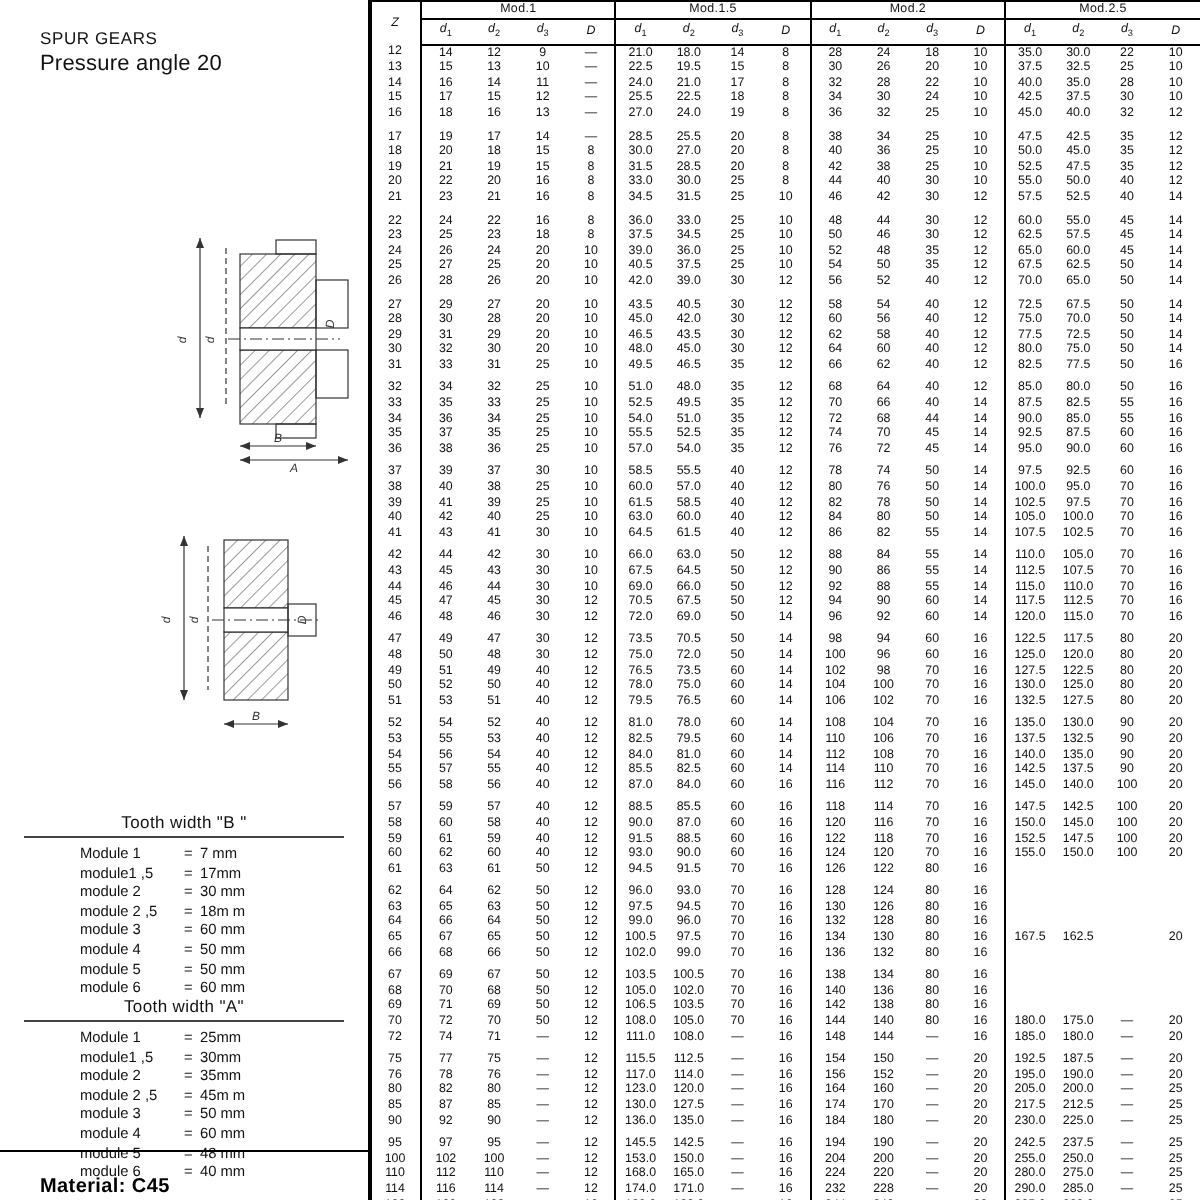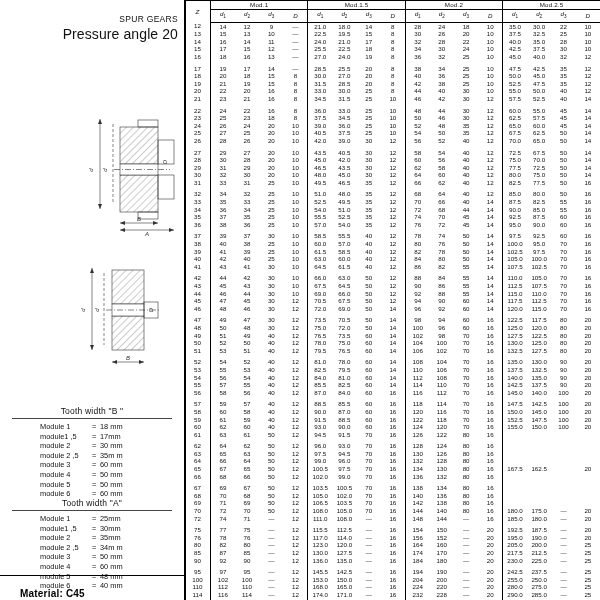--- a/index.html
+++ b/index.html
@@ -33,7 +33,6 @@
     position: absolute;
     left: 8px; top: 14px;
     width: 170px;
-    text-align: right;
   }
   #title-block .t1 {
     font-size: 8.5px;

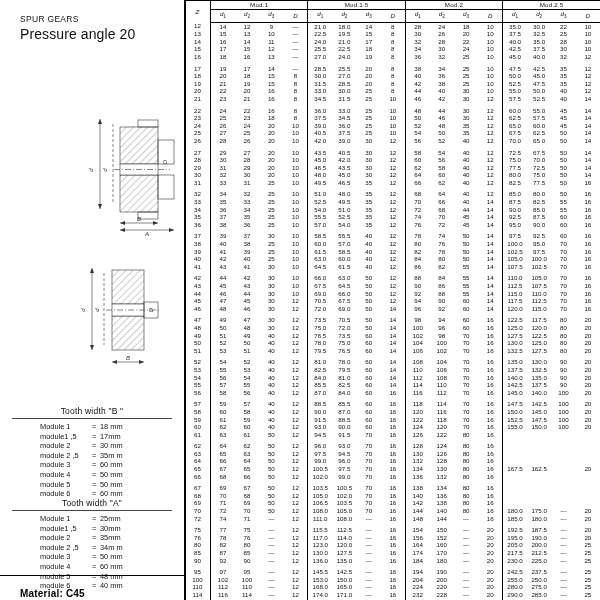--- a/index.html
+++ b/index.html
@@ -41,7 +41,7 @@
     margin-left: 12px;
   }
   #title-block .t2 {
-    font-size: 14px;
+    font-size: 11px;
     letter-spacing: .1px;
     color: #111;
     margin-left: 12px;

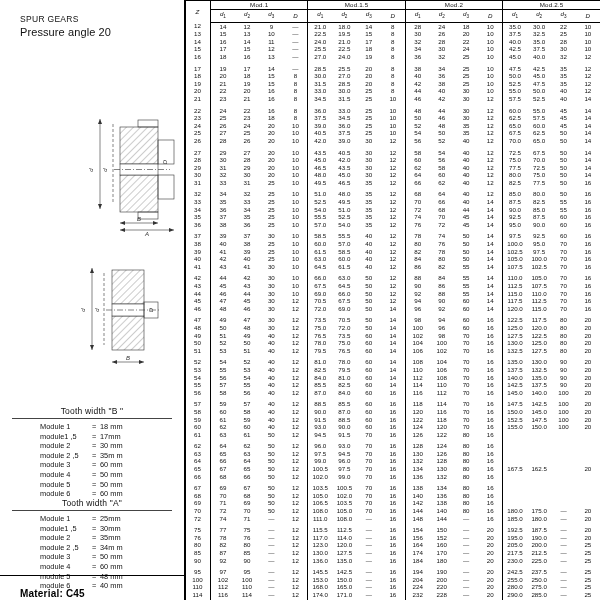--- a/index.html
+++ b/index.html
@@ -254,7 +254,7 @@
         <li>
             <span class="mname">Module 1</span>
             <span class="meq">=</span>
-            <span class="mval">18 mm</span>
+            <span class="mval">7 mm</span>
           </li>
         <li>
             <span class="mname">module1 ,5</span>

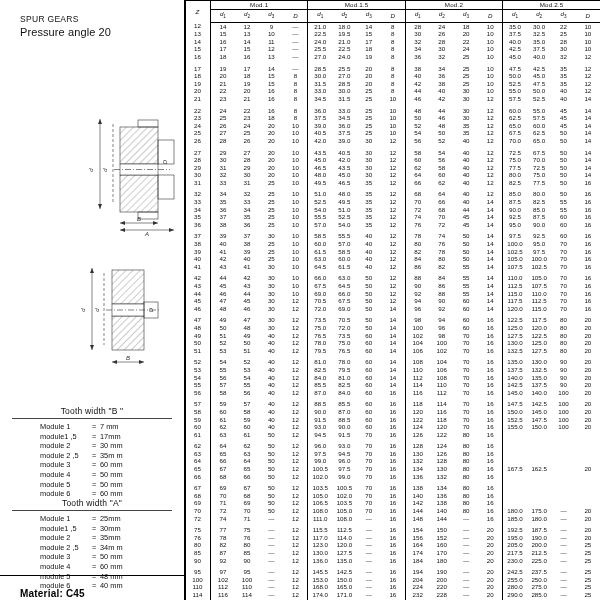--- a/index.html
+++ b/index.html
@@ -269,7 +269,7 @@
         <li>
             <span class="mname">module 2 ,5</span>
             <span class="meq">=</span>
-            <span class="mval">35m m</span>
+            <span class="mval">18m m</span>
           </li>
         <li>
             <span class="mname">module 3</span>

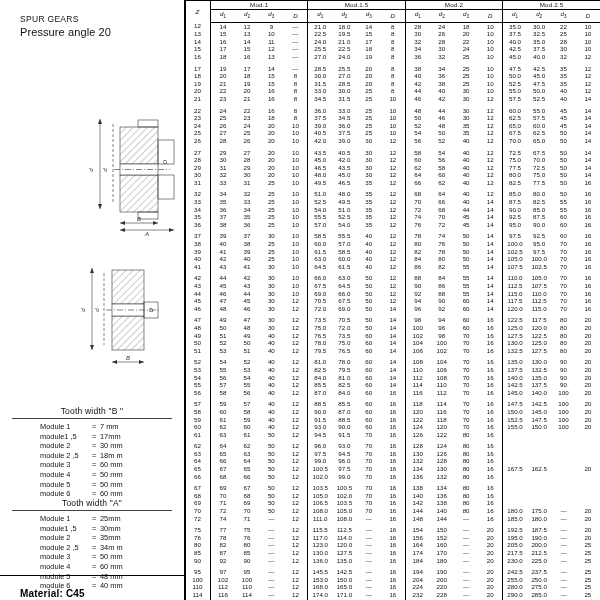--- a/index.html
+++ b/index.html
@@ -315,7 +315,7 @@
         <li>
             <span class="mname">module 2 ,5</span>
             <span class="meq">=</span>
-            <span class="mval">34m m</span>
+            <span class="mval">45m m</span>
           </li>
         <li>
             <span class="mname">module 3</span>

